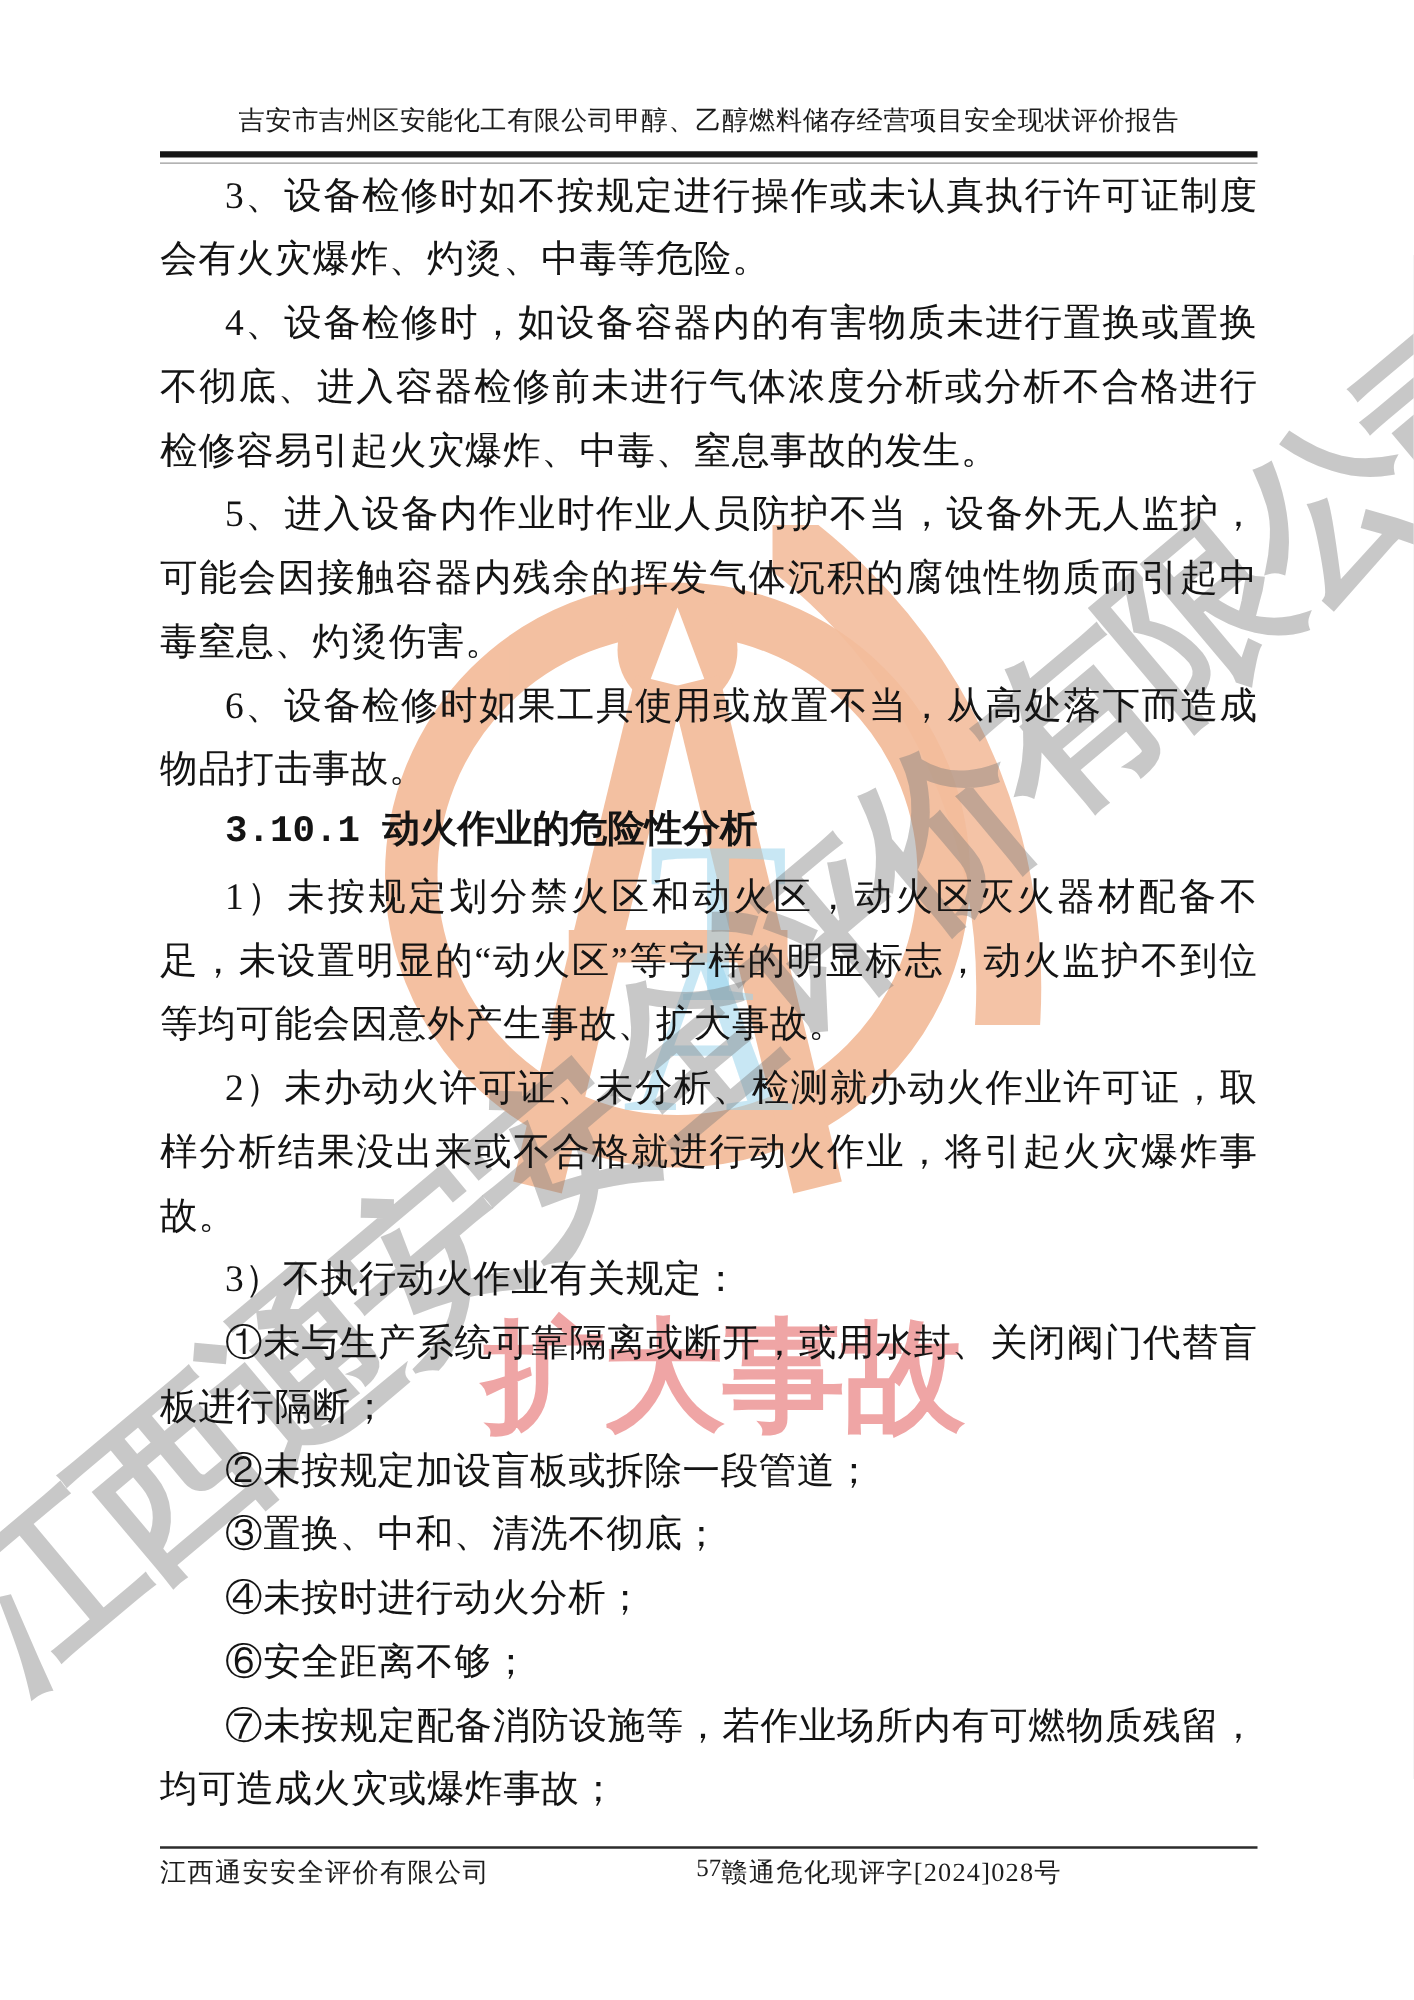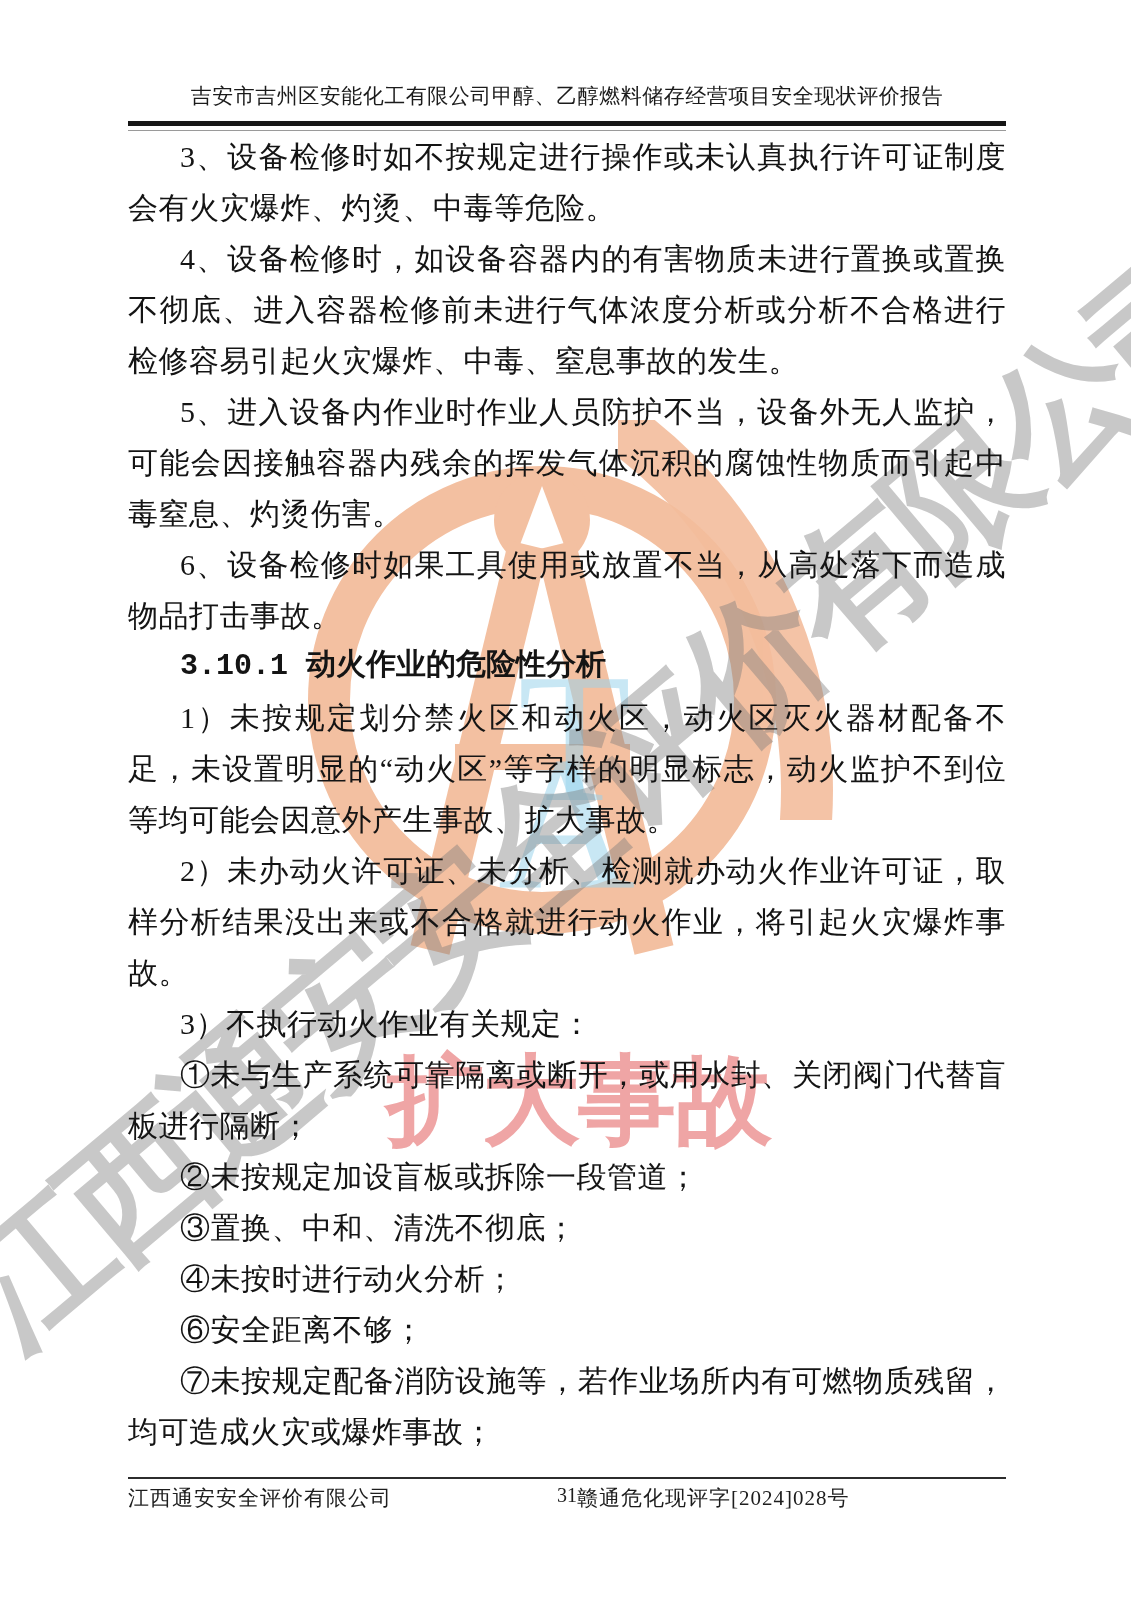--- a/index.html
+++ b/index.html
@@ -121,7 +121,7 @@
     <div class="footer-rule"></div>
     <div class="footer">
       <span class="f-left">江西通安安全评价有限公司</span>
-      <span class="f-center">31</span>
+      <span class="f-center">57</span>
       <span class="f-right">赣通危化现评字[2024]028号</span>
     </div>
 

